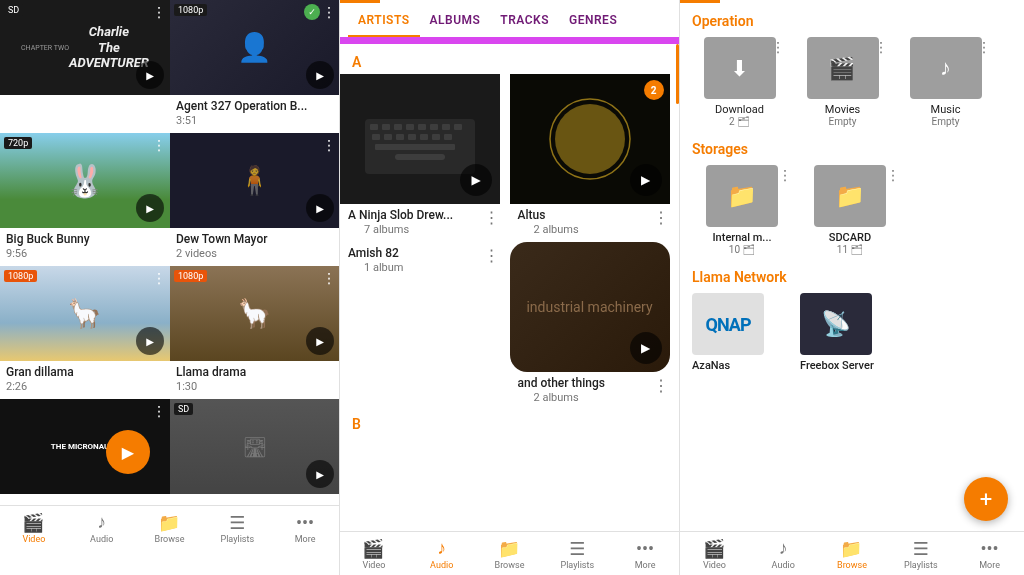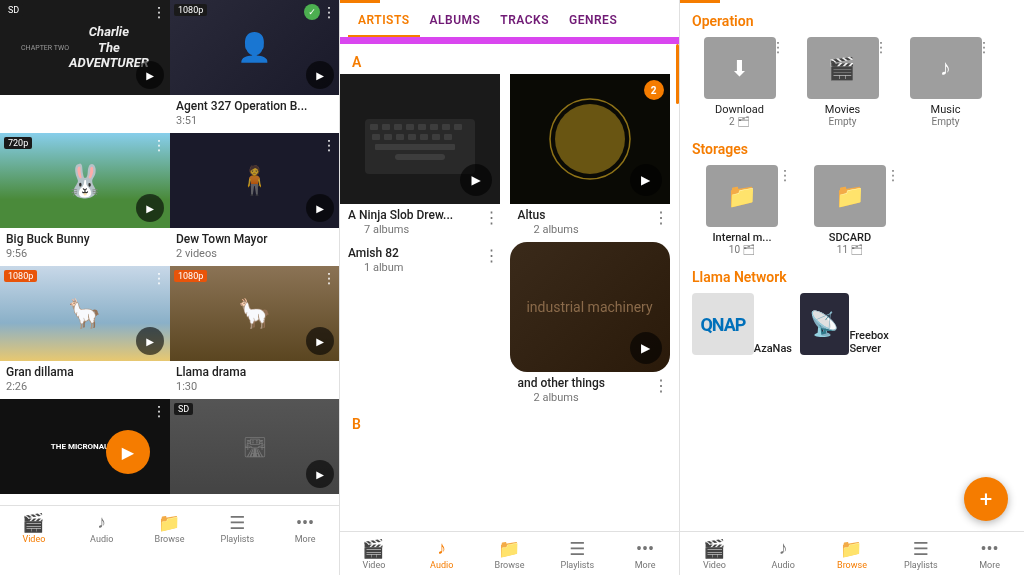--- a/index.html
+++ b/index.html
@@ -452,8 +452,8 @@
     .network-item {
       width: 100px;
       display: flex;
-      flex-direction: row;
-      align-items: flex-end;
+      flex-direction: column;
+      align-items: flex-start;
       cursor: pointer;
     }
 

